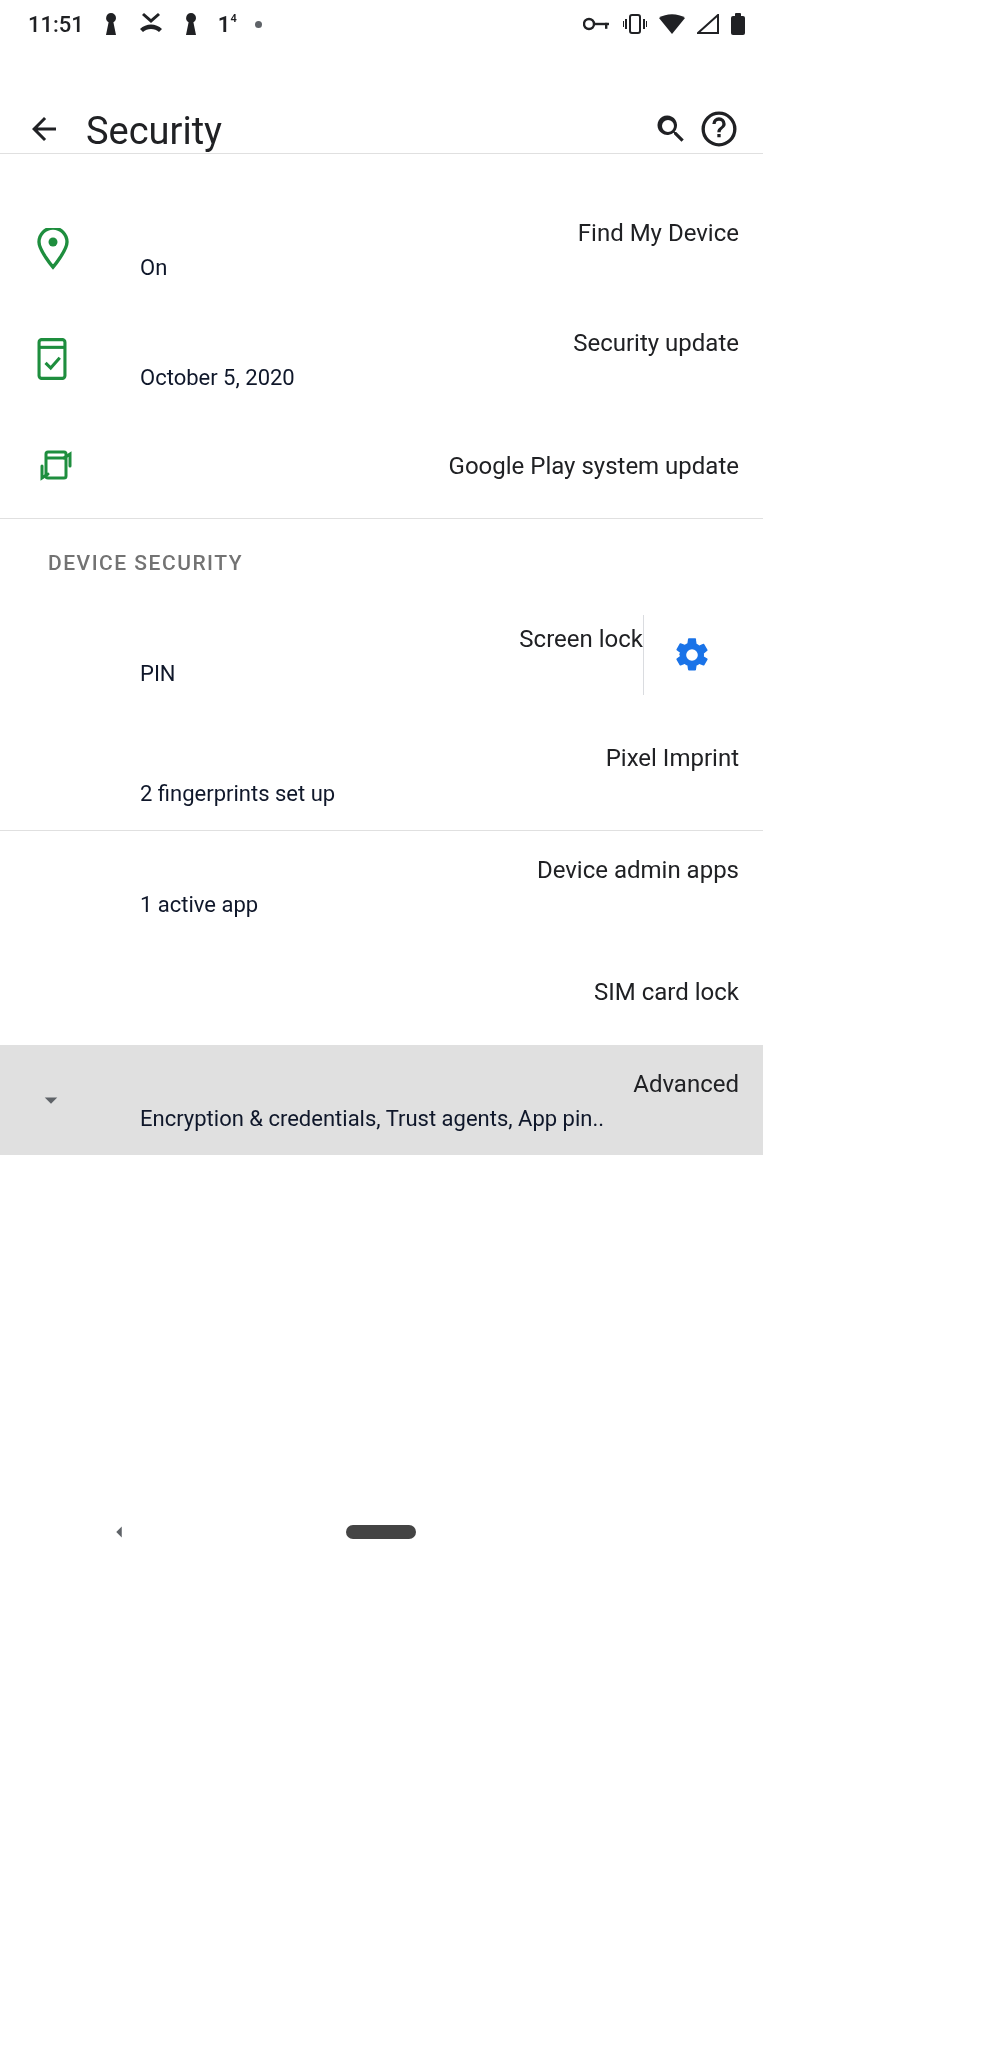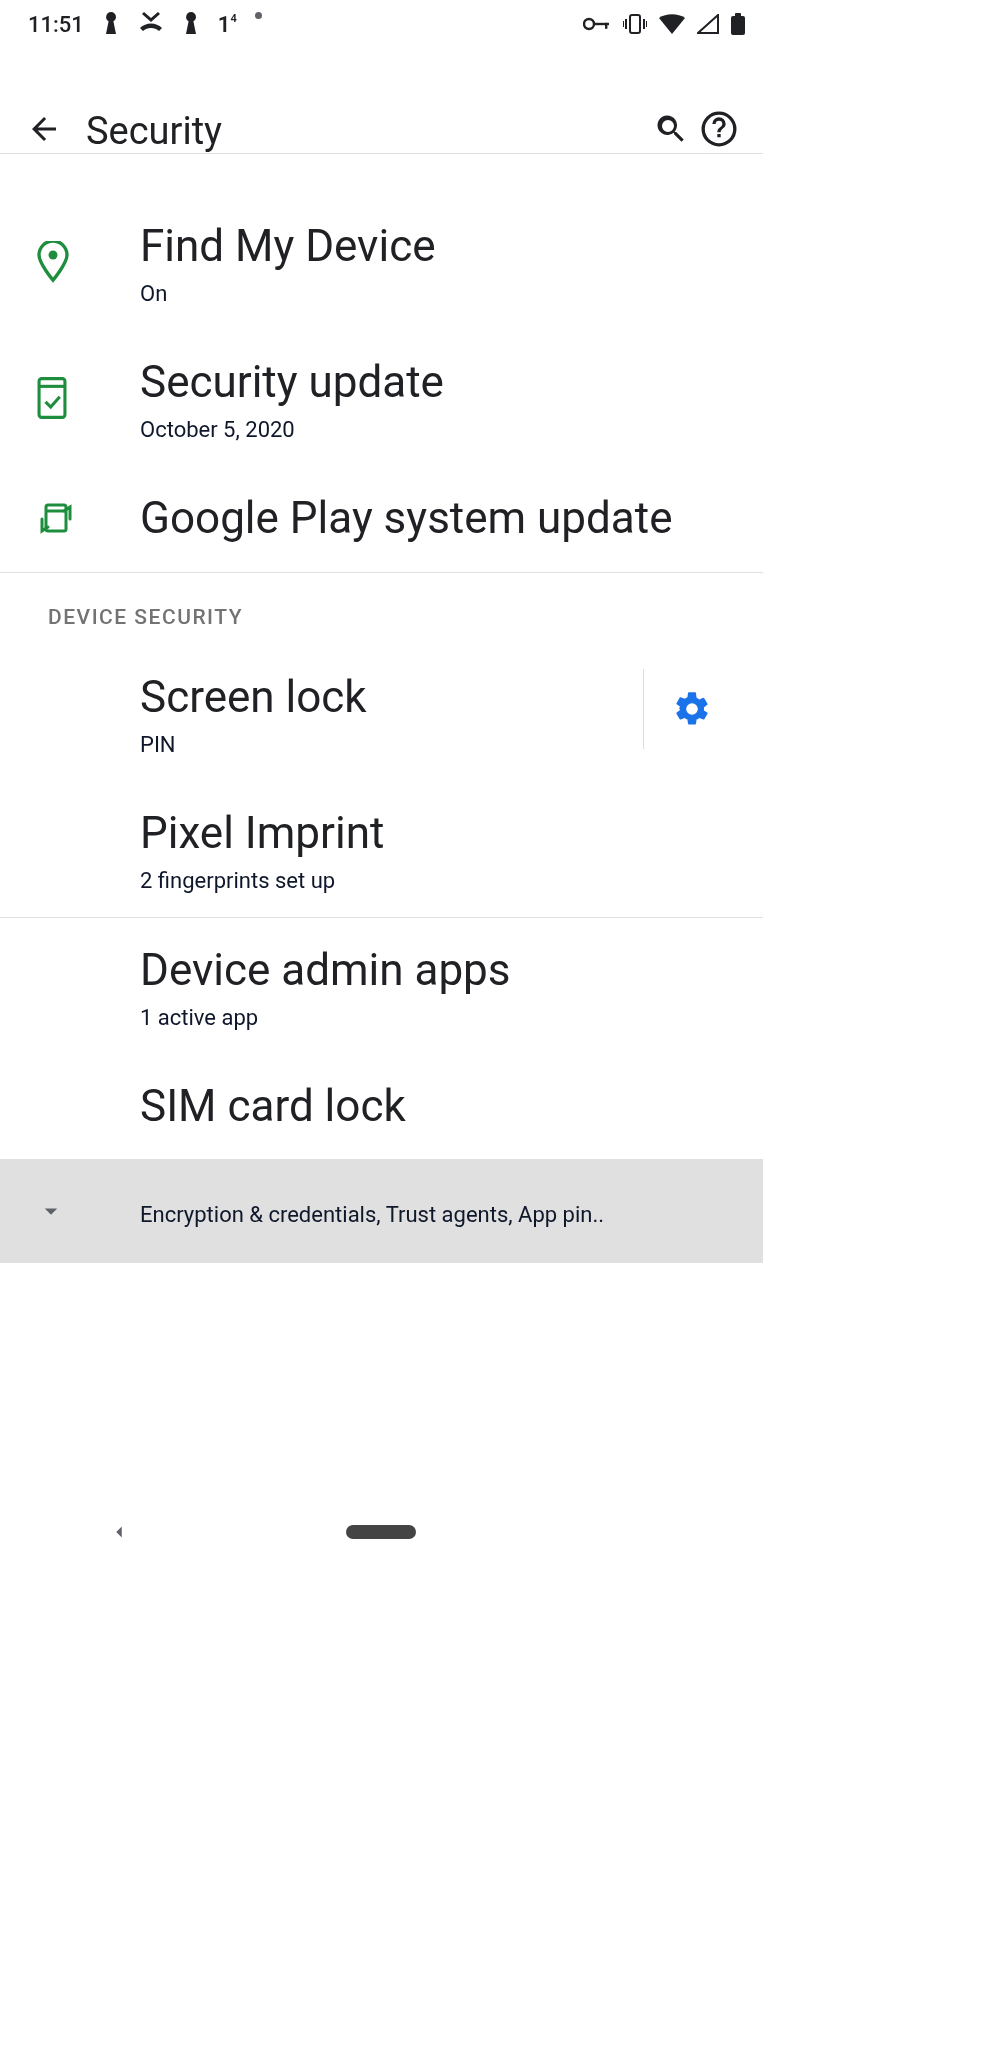--- a/index.html
+++ b/index.html
@@ -23,7 +23,7 @@
       font-weight: 500;
       color: #202124;
     }
-    .status-left { display: flex; gap: 18px; }
+    .status-left { display: flex; align-items: center; gap: 18px; }
     .status-right { display: flex; align-items: center; gap: 12px; }
     .st-ic { display: inline-flex; }
     

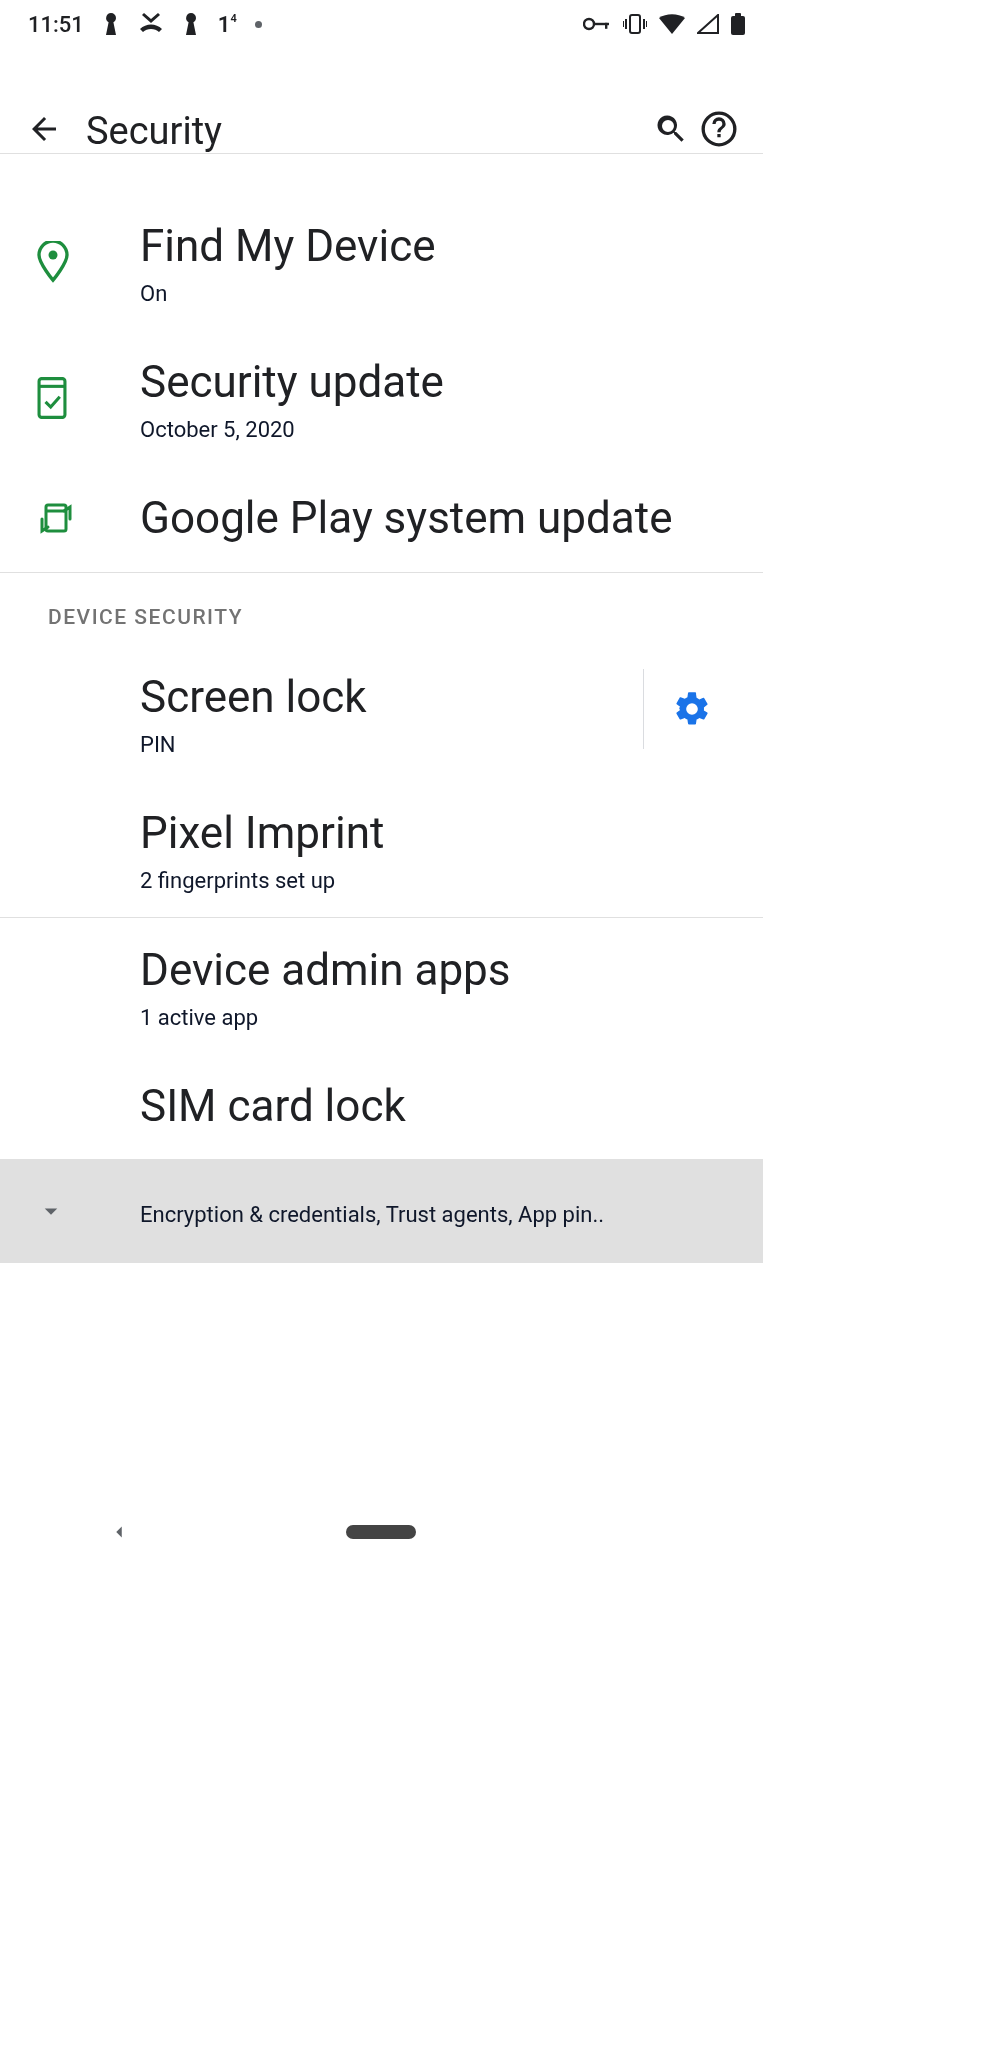--- a/index.html
+++ b/index.html
@@ -59,9 +59,10 @@
     }
     .row .body { flex: 1; }
     .row .title {
-      font-size: 44px;
+      font-size: 24px;
       color: #202124;
       line-height: 1.3;
+      text-align: right;
     }
     .row .sub {
       font-size: 22px;

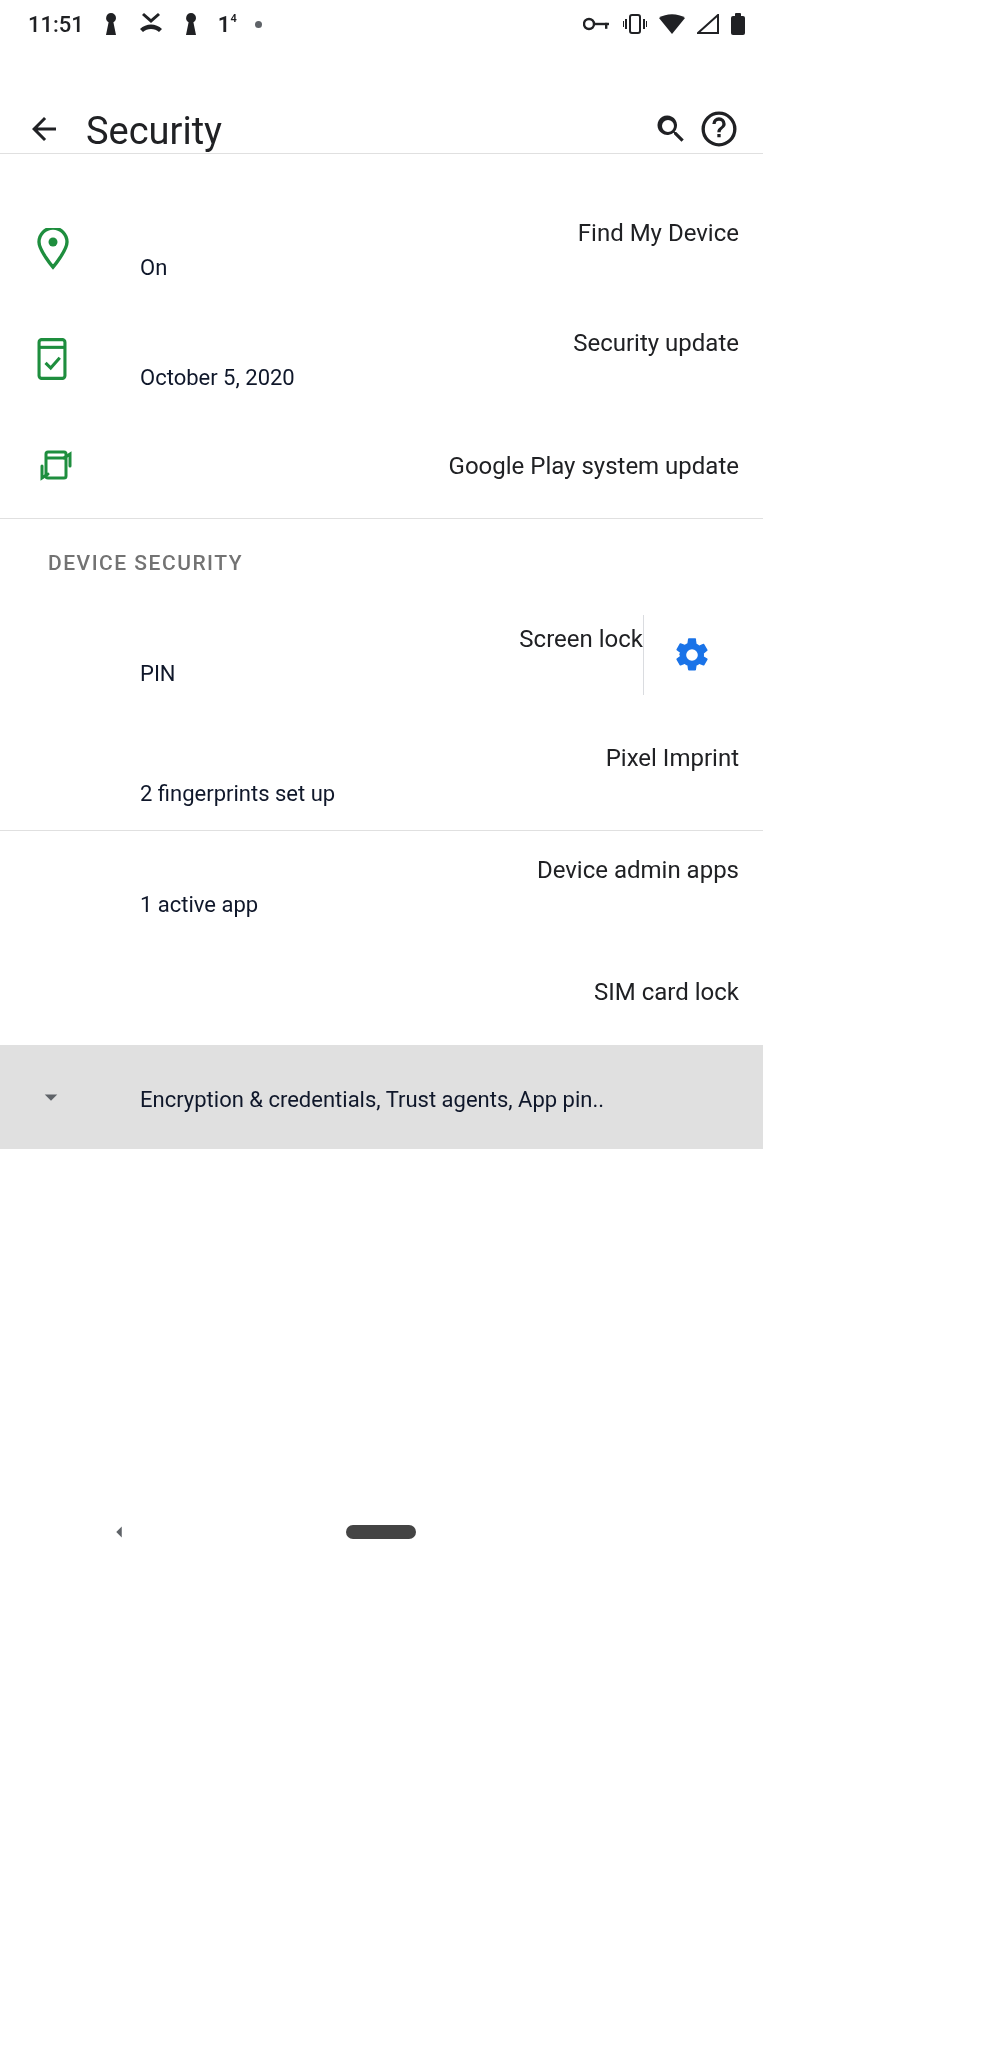--- a/index.html
+++ b/index.html
@@ -290,6 +290,7 @@
       </span>
     </div>
     <div class="body">
+      <div class="title">Advanced</div>
       <div class="sub">Encryption &amp; credentials, Trust agents, App pin..</div>
     </div>
   </div>

